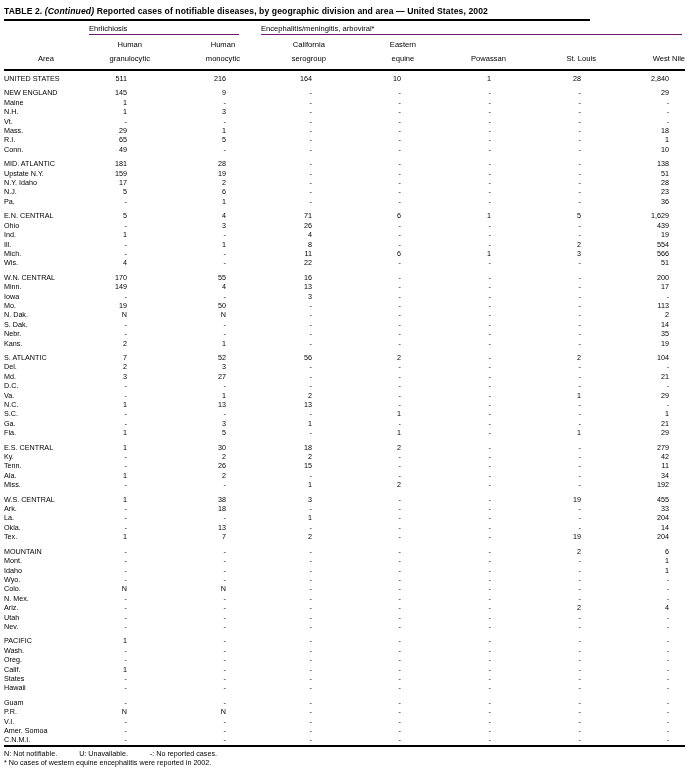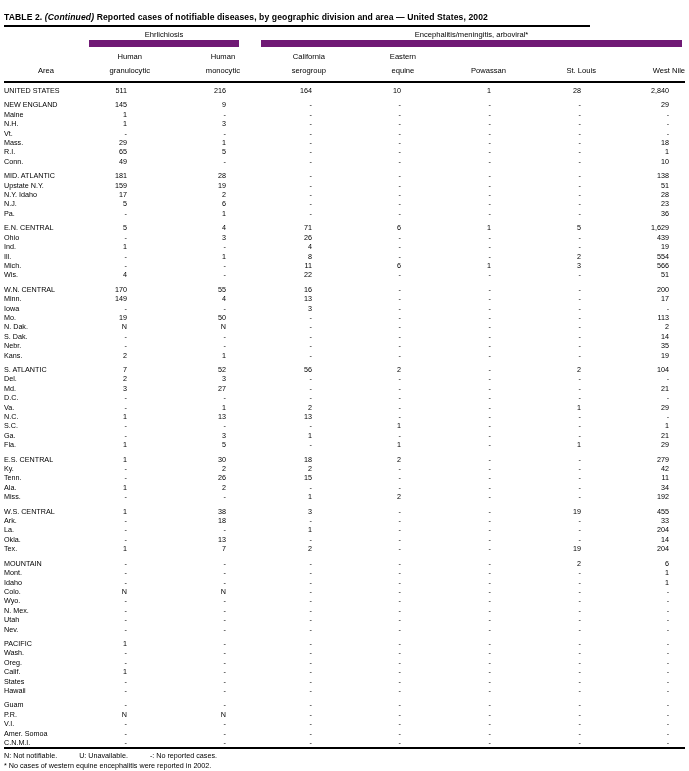--- a/index.html
+++ b/index.html
@@ -4,7 +4,7 @@
 <style>
   html,body{margin:0;padding:0;background:#fff;color:#000;}
   body{width:689px;font-family:"Liberation Sans","DejaVu Sans",sans-serif;-webkit-font-smoothing:none;}
-  .page{box-sizing:border-box;width:594px;min-height:771px;padding:10px 4px 0 4px;}
+  .page{box-sizing:border-box;width:594px;min-height:771px;padding:4px 4px 0 4px;}
   .title{font-size:8.6px;font-weight:bold;letter-spacing:0.1px;padding:2px 0 3px 0;border-bottom:2px solid #000;white-space:nowrap;}
   .title .ital{font-style:italic;}
   table{border-collapse:collapse;table-layout:fixed;width:681px;border-bottom:2.5px solid #000;}

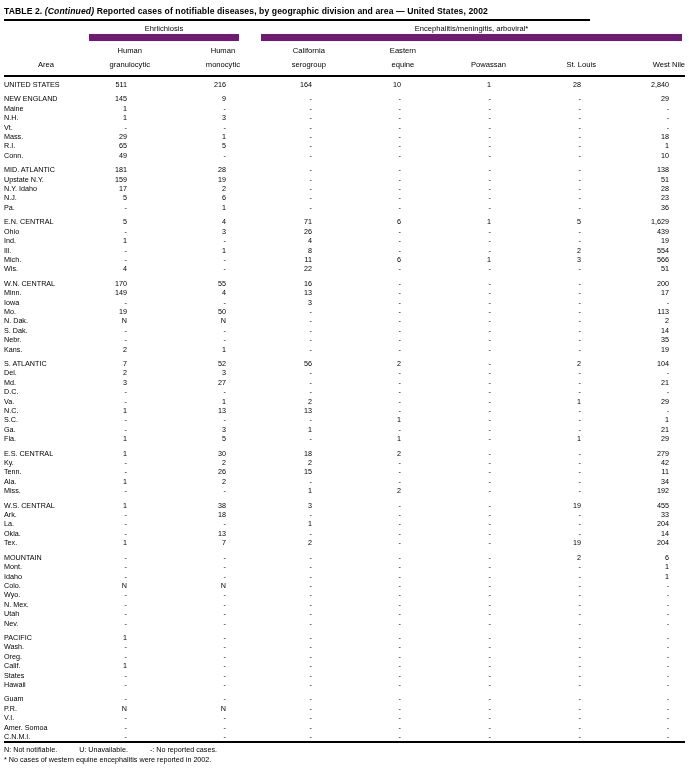--- a/index.html
+++ b/index.html
@@ -17,7 +17,7 @@
   col.w-c6{width:90px;}
   col.w-c7{width:89px;}
   .group-row td{padding-top:3px;vertical-align:bottom;}
-  .group-label{text-align:center;font-size:7.6px;border-bottom:7px solid #701a75;padding-bottom:1px;white-space:nowrap;}
+  .group-label{text-align:left;font-size:7.6px;border-bottom:1px solid #701a75;padding-bottom:1px;white-space:nowrap;}
   .group-label.g2{margin-left:20px;margin-right:2px;}
   .header-row th{font-weight:normal;font-size:7.6px;vertical-align:bottom;padding:2px 0 3px 0;border-bottom:2px solid #000;line-height:14px;}
   th.area-h{text-align:center;font-size:7.6px;}

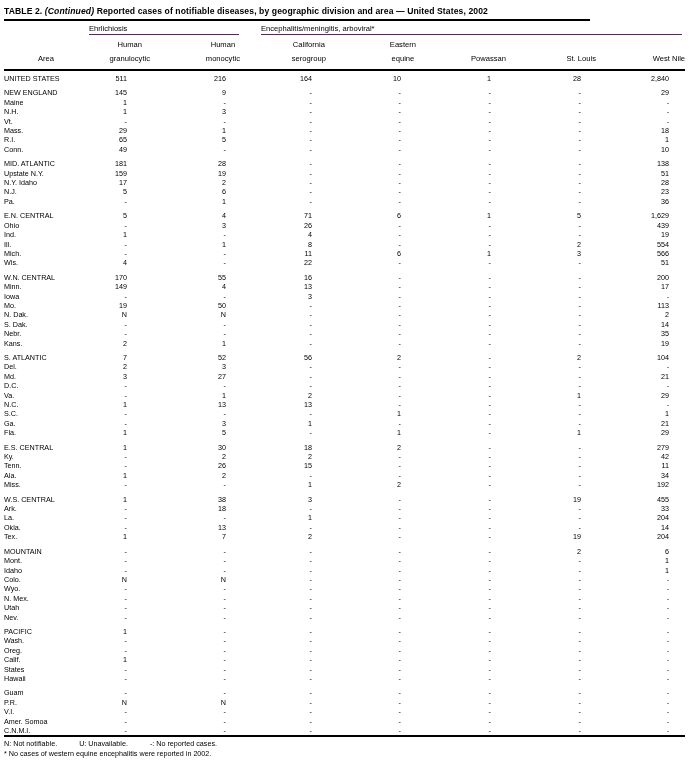--- a/index.html
+++ b/index.html
@@ -570,19 +570,19 @@
           <td class="num c7">1</td>
         </tr>
         <tr>
+          <td class="area">Wyo.</td>
+          <td class="num c1">-</td>
+          <td class="num c2">-</td>
+          <td class="num c3">-</td>
+          <td class="num c4">-</td>
+          <td class="num c5">-</td>
+          <td class="num c6">-</td>
+          <td class="num c7">-</td>
+        </tr>
+        <tr>
           <td class="area">Colo.</td>
           <td class="num c1">N</td>
           <td class="num c2">N</td>
-          <td class="num c3">-</td>
-          <td class="num c4">-</td>
-          <td class="num c5">-</td>
-          <td class="num c6">-</td>
-          <td class="num c7">-</td>
-        </tr>
-        <tr>
-          <td class="area">Wyo.</td>
-          <td class="num c1">-</td>
-          <td class="num c2">-</td>
           <td class="num c3">-</td>
           <td class="num c4">-</td>
           <td class="num c5">-</td>

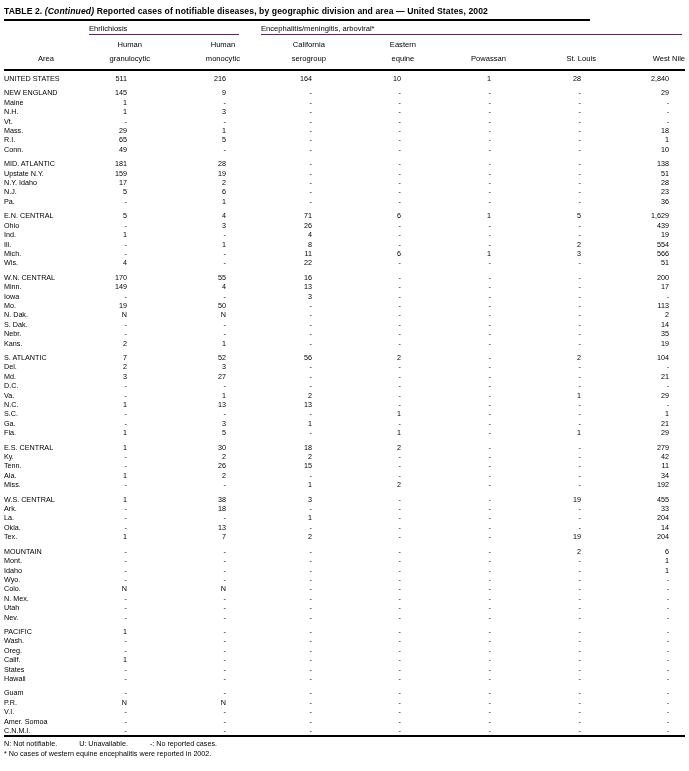--- a/index.html
+++ b/index.html
@@ -600,6 +600,16 @@
           <td class="num c7">-</td>
         </tr>
         <tr>
+          <td class="area">Ariz.</td>
+          <td class="num c1">-</td>
+          <td class="num c2">-</td>
+          <td class="num c3">-</td>
+          <td class="num c4">-</td>
+          <td class="num c5">-</td>
+          <td class="num c6">2</td>
+          <td class="num c7">4</td>
+        </tr>
+        <tr>
           <td class="area">Utah</td>
           <td class="num c1">-</td>
           <td class="num c2">-</td>

